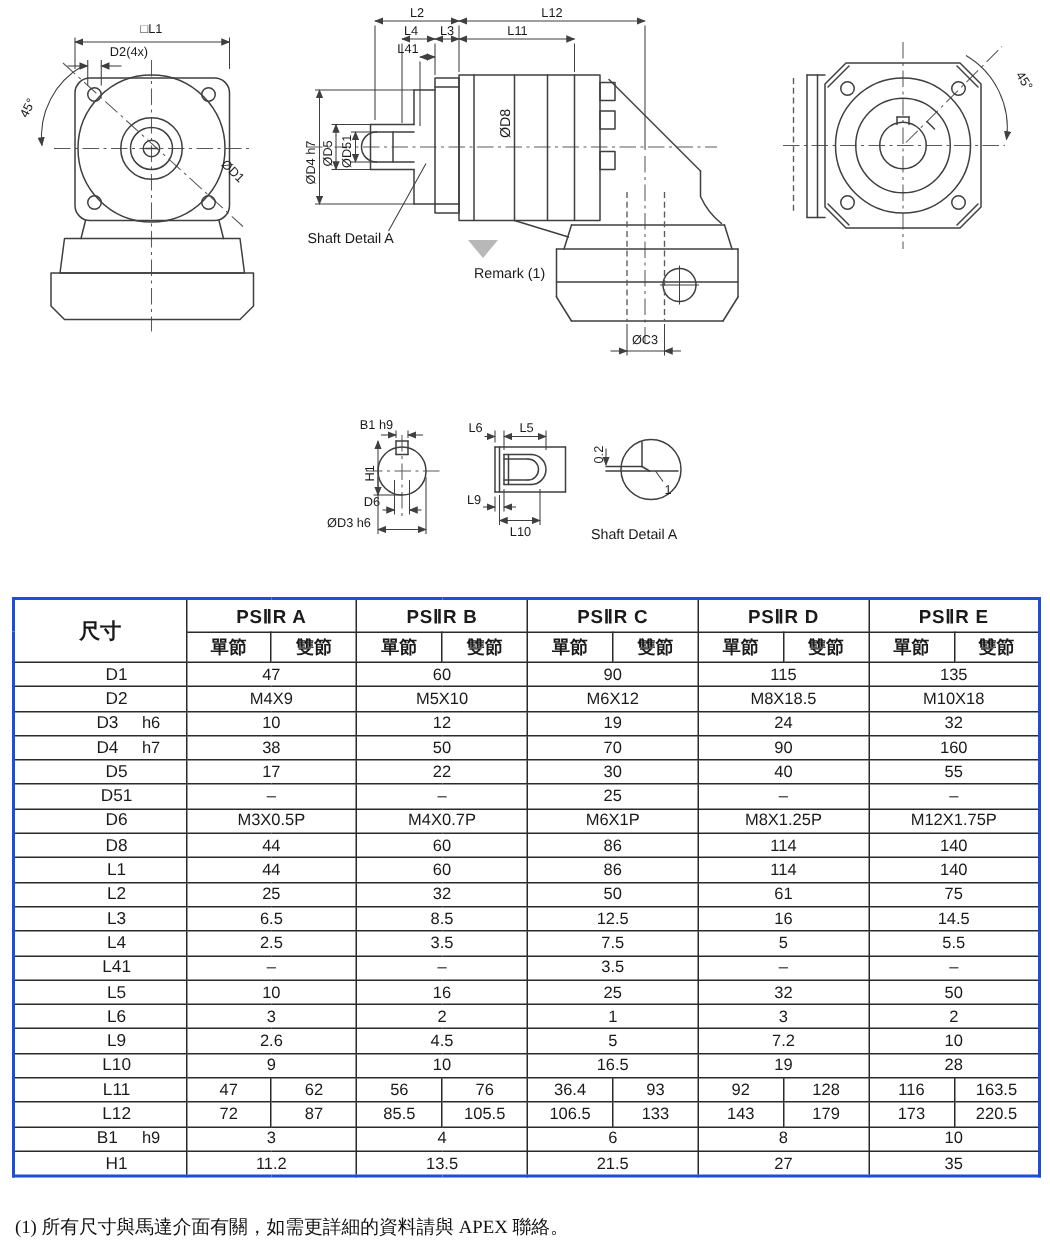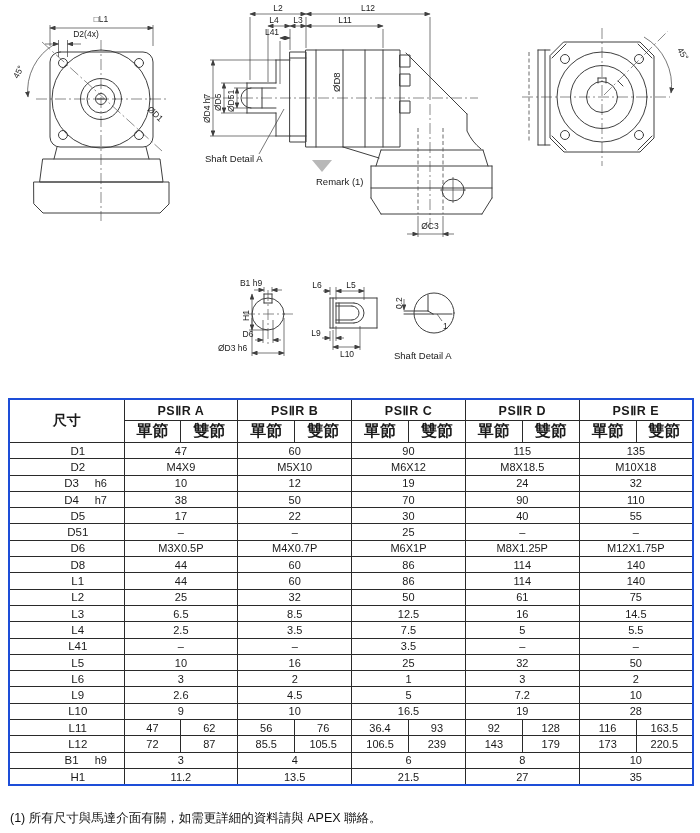--- a/index.html
+++ b/index.html
@@ -20,7 +20,7 @@
   table.spec thead th{font-weight:bold;}
   th.corner{font-size:14px;height:41px;}
   th.grp{font-size:12.5px;height:20px;letter-spacing:0.5px;margin-left:36px;}
-  th.sub{font-size:16px;height:19px;border-bottom:2px solid #1f1f1f;}
+  th.sub{font-size:12px;height:19px;border-bottom:2px solid #1f1f1f;}
   td.dim-cell{text-align:left;font-size:11.5px;height:15.3px;}
   span.dim-name{display:inline-block;margin-left:22px;min-width:46px;}
   span.dim-tol{display:inline-block;font-size:11px;}

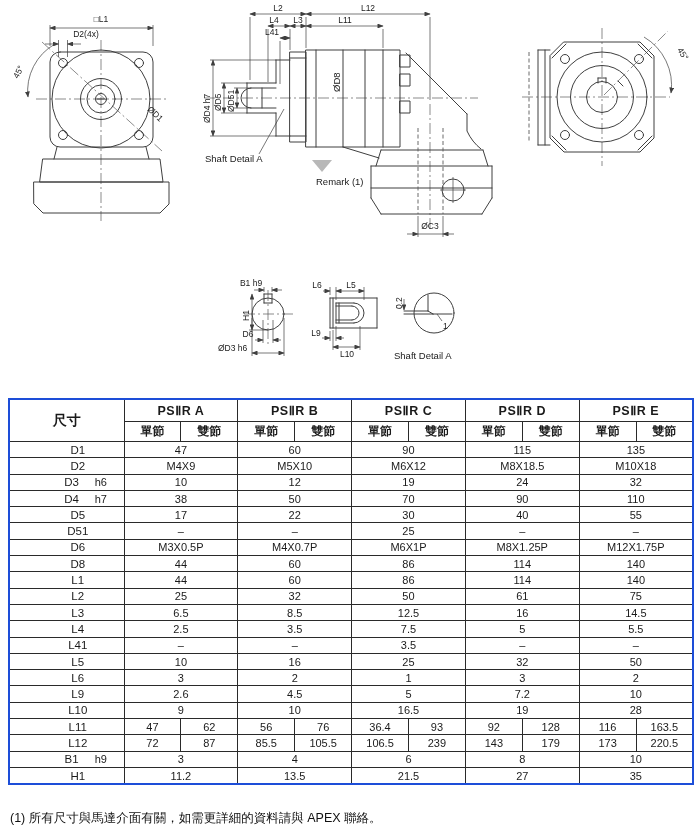--- a/index.html
+++ b/index.html
@@ -344,7 +344,7 @@
           <td class="val-cell" colspan="2">50</td>
           <td class="val-cell" colspan="2">70</td>
           <td class="val-cell" colspan="2">90</td>
-          <td class="val-cell" colspan="2">110</td>
+          <td class="val-cell" colspan="2">160</td>
         </tr>
         <tr>
           <td class="dim-cell"><span class="dim-name">D5</span><span class="dim-tol"></span></td>

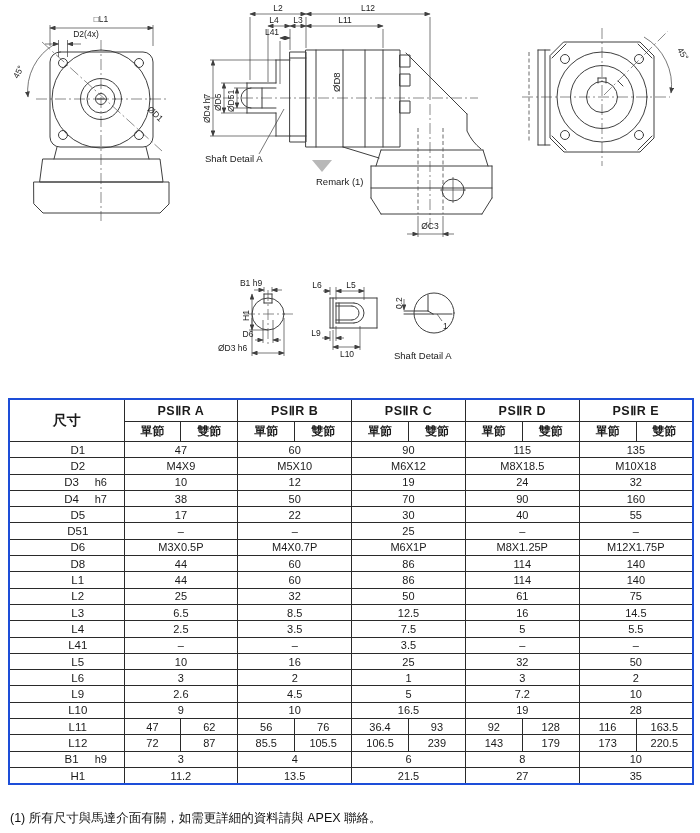--- a/index.html
+++ b/index.html
@@ -470,7 +470,7 @@
           <td class="val-cell">85.5</td>
           <td class="val-cell">105.5</td>
           <td class="val-cell">106.5</td>
-          <td class="val-cell">239</td>
+          <td class="val-cell">133</td>
           <td class="val-cell">143</td>
           <td class="val-cell">179</td>
           <td class="val-cell">173</td>

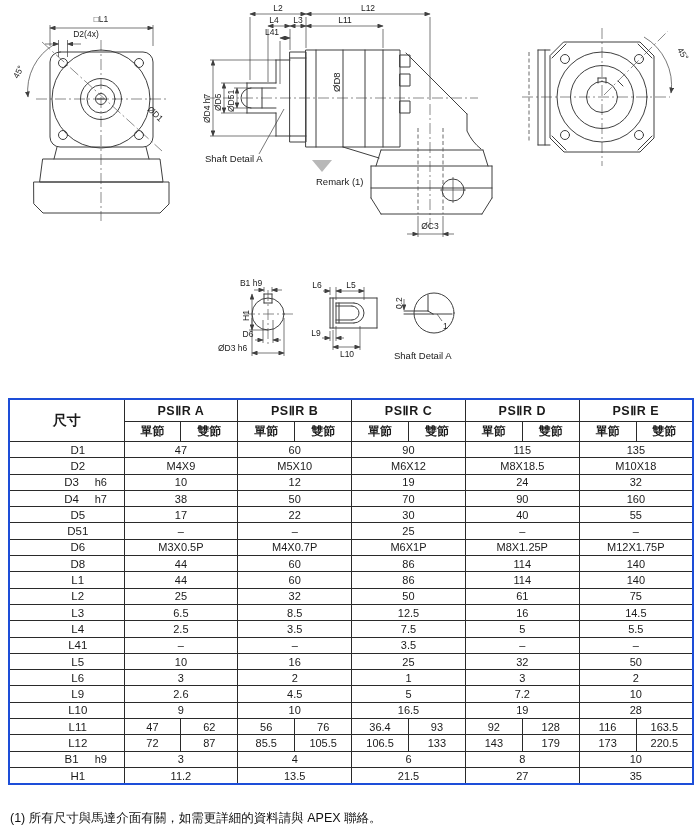--- a/index.html
+++ b/index.html
@@ -25,7 +25,7 @@
   span.dim-name{display:inline-block;margin-left:22px;min-width:46px;}
   span.dim-tol{display:inline-block;font-size:11px;}
   td.val-cell{font-size:11px;height:15.3px;}
-  .footnote{position:absolute;top:810px;left:10px;font-size:12.5px;color:#111;}
+  .footnote{position:absolute;top:810px;left:10px;font-size:12.5px;color:#111;font-family:Liberation Serif, serif;}
 </style>
 </head>
 <body>

